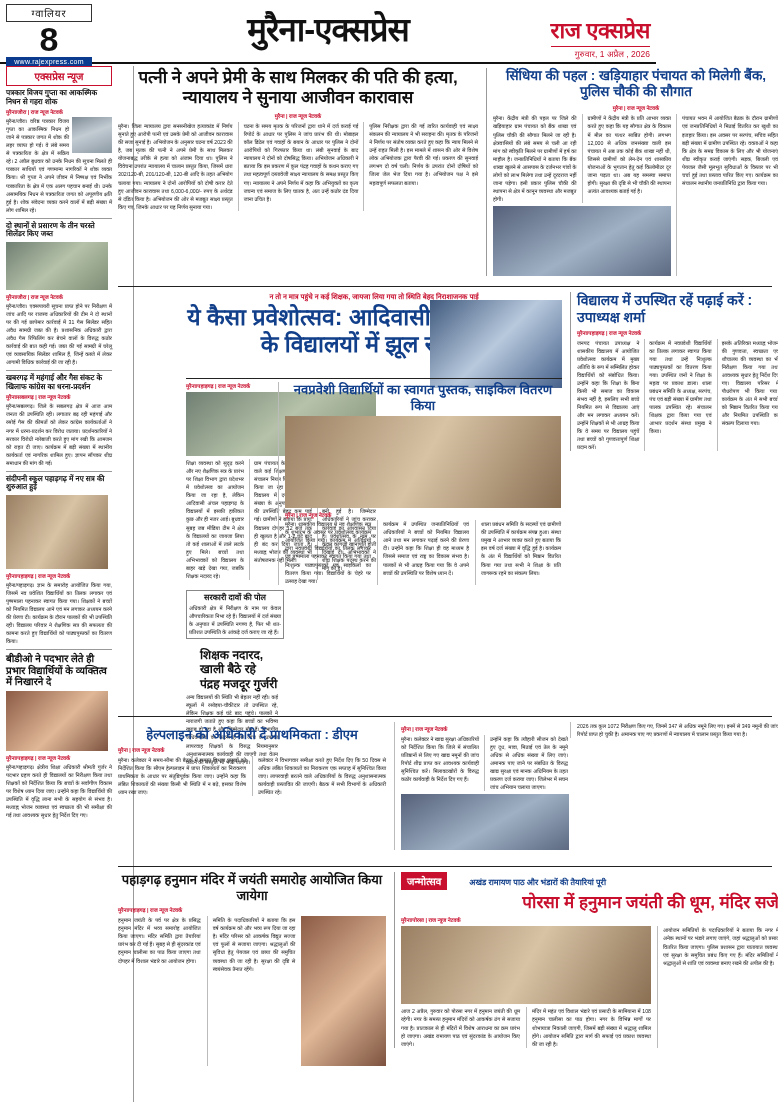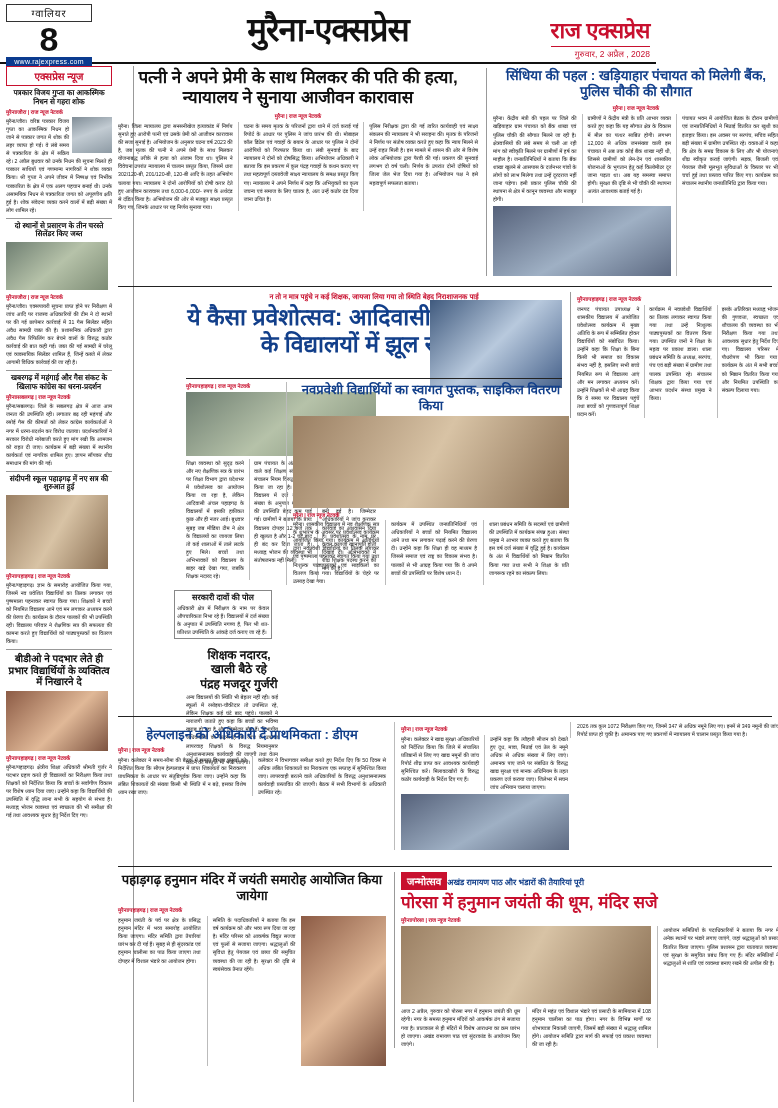--- a/index.html
+++ b/index.html
@@ -59,7 +59,7 @@
     <div class="mh-title">मुरैना-एक्सप्रेस</div>
     <div class="mh-right">
       <div class="mh-brand">राज एक्सप्रेस</div>
-      <div class="mh-date">गुरुवार, 2 अप्रैल , 2028</div>
+      <div class="mh-date">गुरुवार, 1 अप्रैल , 2026</div>
     </div>
   </div>
 

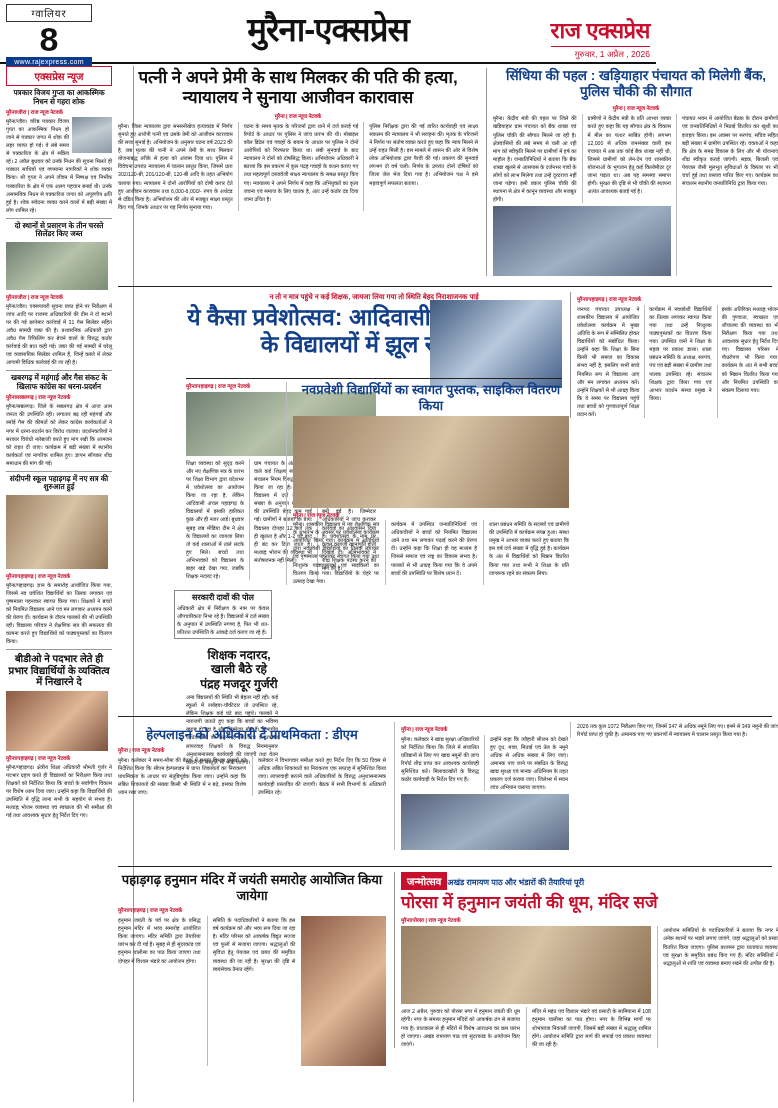--- a/index.html
+++ b/index.html
@@ -28,7 +28,7 @@
   .thin{border-top:1px solid #999;}
   .col-rule{border-left:1px solid #bbb;}
 
-  .hl{font-weight:bold;line-height:1.15;text-align:center;}
+  .hl{font-weight:bold;line-height:1.15;}
   .body-txt{font-size:5.2px;line-height:1.55;text-align:justify;color:#222;}
   .byline{font-size:5.4px;color:#c8102e;font-weight:bold;}
   .photo{background:#b9c4cd;position:relative;overflow:hidden;}

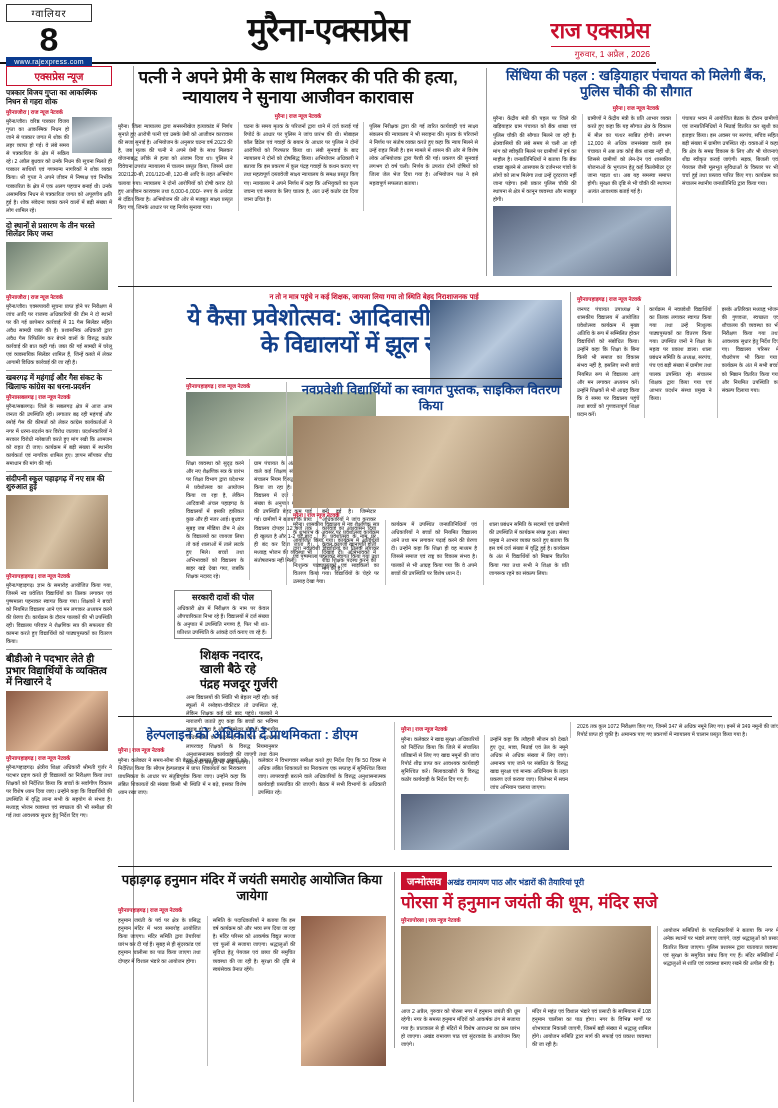--- a/index.html
+++ b/index.html
@@ -176,6 +176,7 @@
   </div>
 
   <div class="abs" style="left:570px;top:292px;width:202px;border-left:1px solid #999;padding-left:6px;">
+    <div class="hl" style="font-size:14px;line-height:1.2;color:#123f8a;">विद्यालय में उपस्थित रहें पढ़ाई करें : उपाध्यक्ष शर्मा</div>
     <div class="byline" style="margin:3px 0 2px;">मुरैना/पहाड़गढ़ | राज न्यूज नेटवर्क</div>
     <div style="display:flex;gap:5px;">
       <div class="body-txt" style="width:63px;">जनपद पंचायत उपाध्यक्ष ने शासकीय विद्यालय में आयोजित प्रवेशोत्सव कार्यक्रम में मुख्य अतिथि के रूप में सम्मिलित होकर विद्यार्थियों को संबोधित किया। उन्होंने कहा कि शिक्षा के बिना किसी भी समाज का विकास संभव नहीं है, इसलिए सभी बच्चे नियमित रूप से विद्यालय आएं और मन लगाकर अध्ययन करें। उन्होंने शिक्षकों से भी आग्रह किया कि वे समय पर विद्यालय पहुंचें तथा बच्चों को गुणवत्तापूर्ण शिक्षा प्रदान करें।</div>

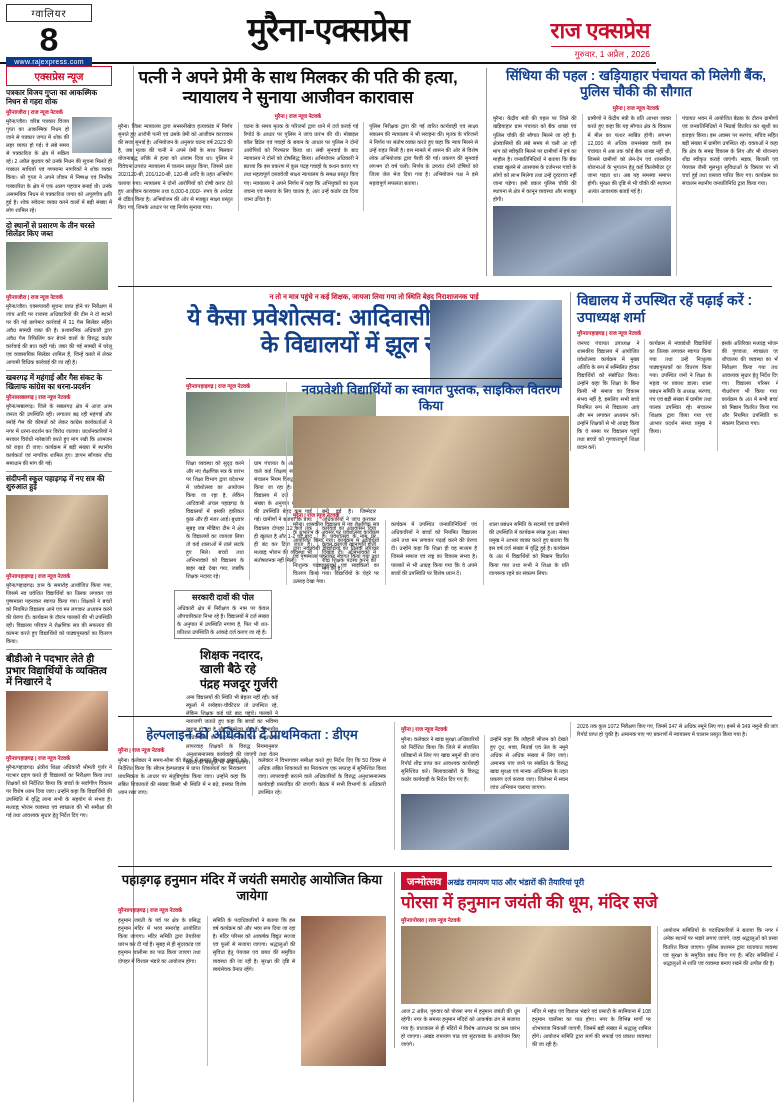--- a/index.html
+++ b/index.html
@@ -164,7 +164,7 @@
     <div class="body-txt" style="margin-top:2px;">अन्य विद्यालयों की स्थिति भी बेहतर नहीं रही। कई स्कूलों में रसोइया-चौकीदार तो उपस्थित रहे, लेकिन शिक्षक कई घंटे बाद पहुंचे। पालकों ने नाराजगी जताते हुए कहा कि बच्चों का भविष्य खराब हो रहा है और जिम्मेदार मौन हैं। विभागीय अधिकारियों का कहना है कि जांच के उपरांत लापरवाह शिक्षकों के विरुद्ध नियमानुसार अनुशासनात्मक कार्यवाही की जाएगी तथा वेतन काटने की संस्तुति भी भेजी जाएगी।</div>
   </div>
 
-  <div class="abs col-rule" style="left:286px;top:382px;width:276px;padding-left:6px;">
+  <div class="abs col-rule" style="left:278px;top:382px;width:276px;padding-left:6px;">
     <div class="hl" style="font-size:13px;line-height:1.2;color:#123f8a;text-align:center;">नवप्रवेशी विद्यार्थियों का स्वागत पुस्तक, साइकिल वितरण किया</div>
     <div class="photo p3" style="width:276px;height:92px;margin:3px 0;"></div>
     <div class="byline" style="margin-bottom:1px;">मुरैना | राज न्यूज नेटवर्क</div>

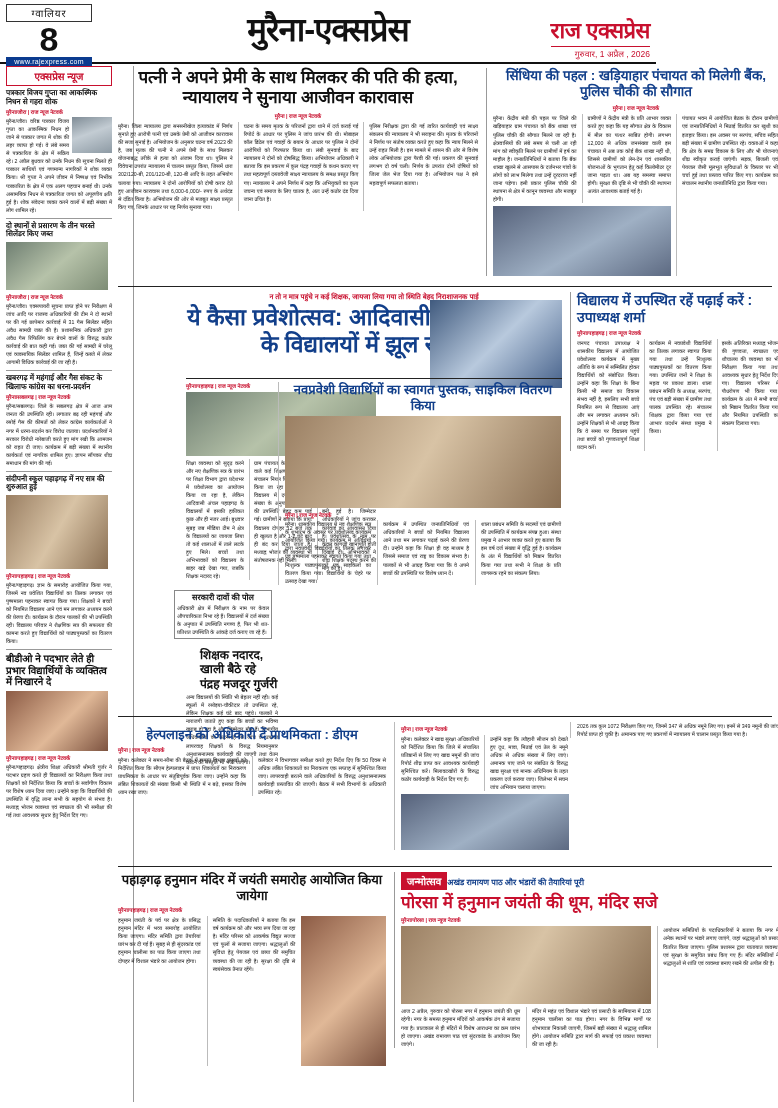--- a/index.html
+++ b/index.html
@@ -154,7 +154,7 @@
     </div>
   </div>
 
-  <div class="abs" style="left:174px;top:590px;width:92px;border:1px solid #888;padding:2px;">
+  <div class="abs" style="left:186px;top:590px;width:92px;border:1px solid #888;padding:2px;">
     <div class="hl" style="font-size:8px;text-align:center;">सरकारी दावों की पोल</div>
     <div class="body-txt" style="margin-top:2px;">अधिकारी क्षेत्र में निरीक्षण के नाम पर केवल औपचारिकता निभा रहे हैं। विद्यालयों में दर्ज संख्या के अनुपात में उपस्थिति नगण्य है, फिर भी शत-प्रतिशत उपस्थिति के आंकड़े दर्ज कराए जा रहे हैं।</div>
   </div>

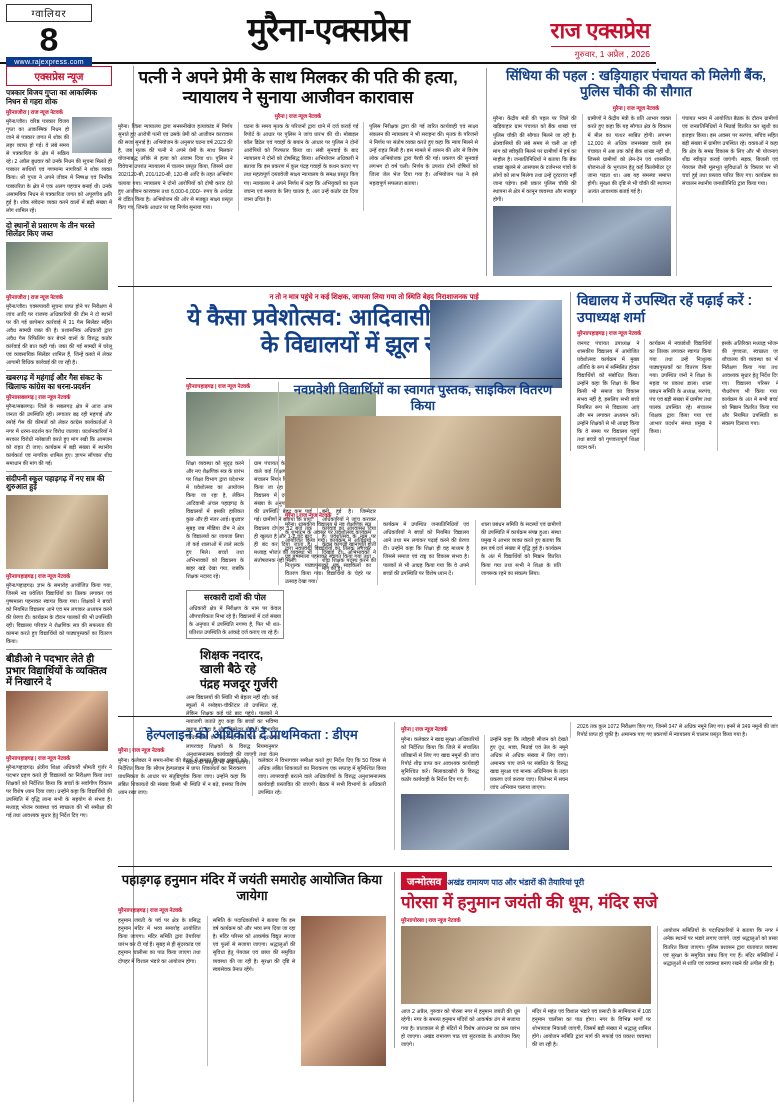--- a/index.html
+++ b/index.html
@@ -224,7 +224,7 @@
   </div>
 
   <div class="abs" style="left:394px;top:872px;width:378px;border-left:1px solid #999;padding-left:6px;">
-    <div style="display:flex;align-items:center;gap:0;">
+    <div style="display:flex;align-items:center;gap:22px;">
       <div class="redbar" style="font-size:10px;padding:2px 6px;">जन्मोत्सव</div>
       <div style="font-size:8px;font-weight:bold;color:#123f8a;">अखंड रामायण पाठ और भंडारों की तैयारियां पूरी</div>
     </div>

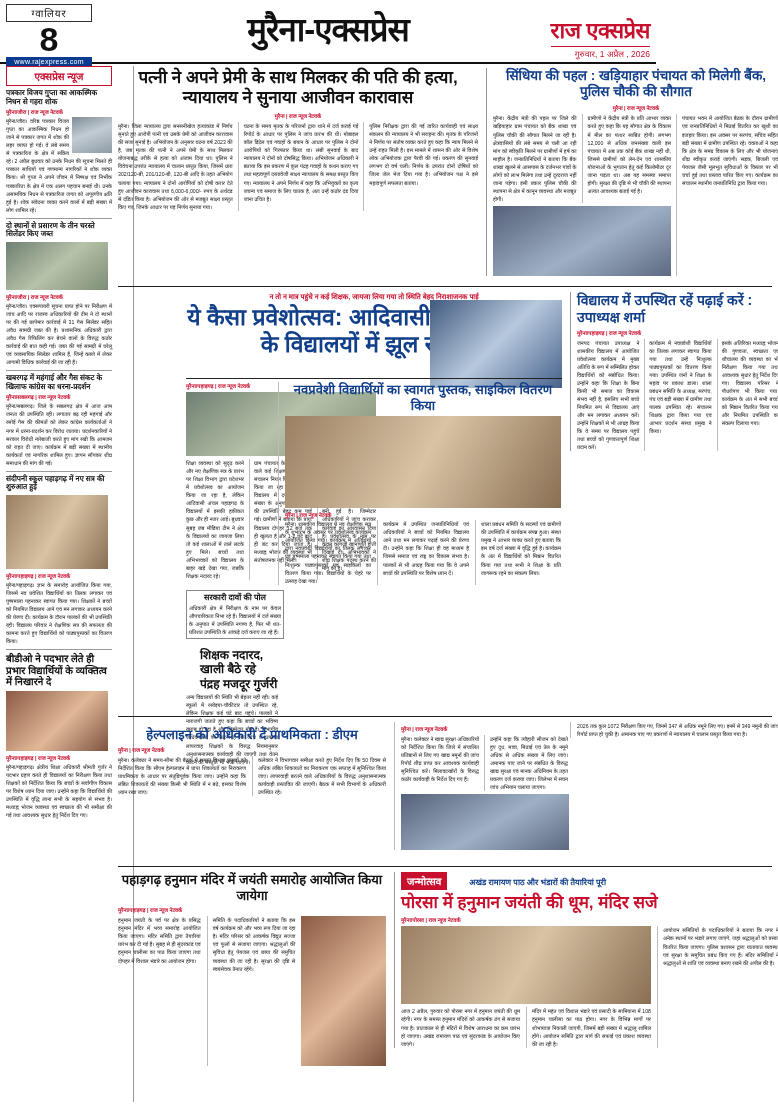--- a/index.html
+++ b/index.html
@@ -228,7 +228,7 @@
       <div class="redbar" style="font-size:10px;padding:2px 6px;">जन्मोत्सव</div>
       <div style="font-size:8px;font-weight:bold;color:#123f8a;">अखंड रामायण पाठ और भंडारों की तैयारियां पूरी</div>
     </div>
-    <div class="hl" style="font-size:17px;line-height:1.2;color:#c8102e;margin-top:3px;text-align:left;">पोरसा में हनुमान जयंती की धूम, मंदिर सजे</div>
+    <div class="hl" style="font-size:17px;line-height:1.2;color:#c8102e;margin-top:3px;text-align:right;">पोरसा में हनुमान जयंती की धूम, मंदिर सजे</div>
     <div class="byline" style="margin:3px 0 2px;">मुरैना/पोरसा | राज न्यूज नेटवर्क</div>
     <div style="display:flex;gap:6px;">
       <div style="width:250px;">

